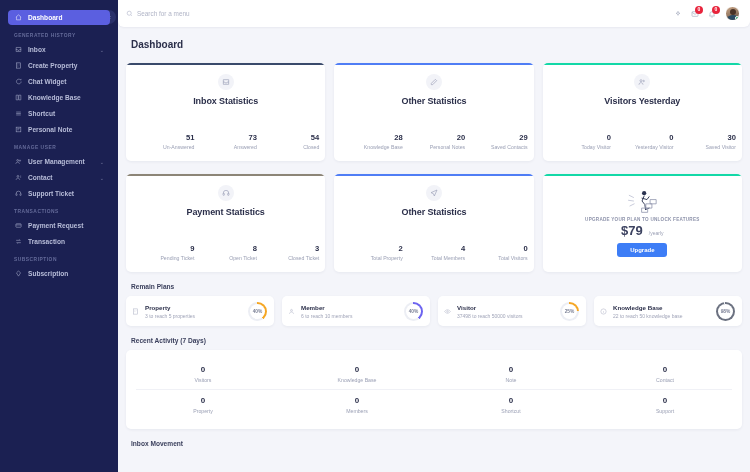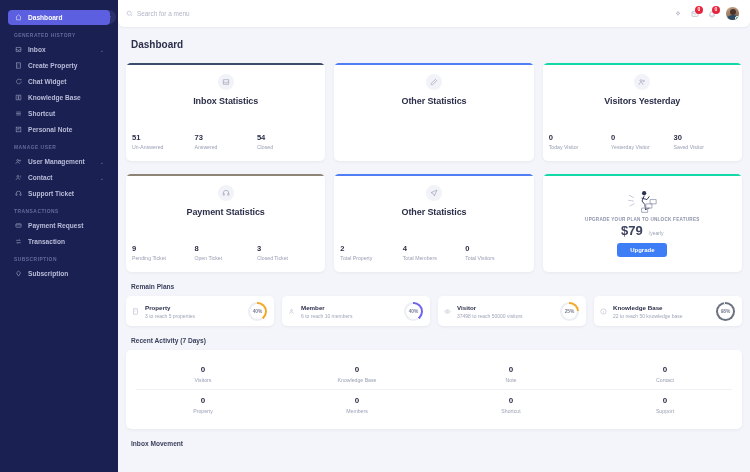--- a/index.html
+++ b/index.html
@@ -151,7 +151,7 @@
   .metrics {
     display: flex; width: 100%; margin-top: auto; padding: 0 6px 11px 6px;
   }
-  .metric { flex: 1; text-align: left; }
+  .metric { flex: 1; text-align: right; }
   .metric .val { font-size: 7.6px; font-weight: 700; color: #2b2f4a; }
   .metric .lbl { font-size: 5.2px; color: #9ba0b5; margin-top: 2.5px; }
 

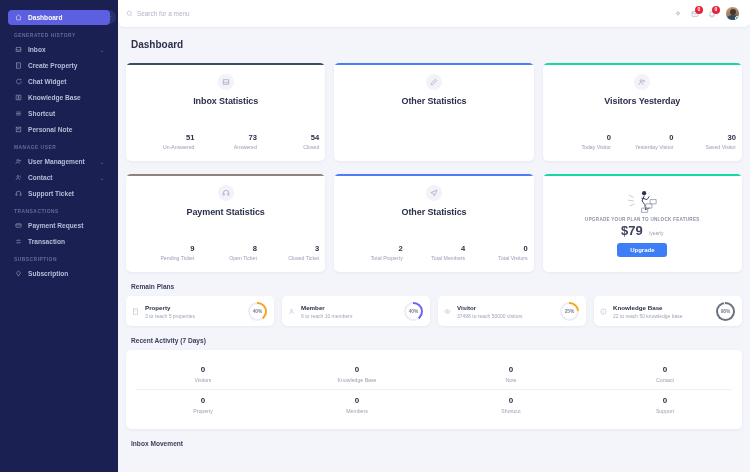--- a/index.html
+++ b/index.html
@@ -430,6 +430,20 @@
                 </svg>
             </div>
             <div class="card-title">Other Statistics</div>
+            <div class="metrics">
+              <div class="metric">
+                  <div class="val">28</div>
+                  <div class="lbl">Knowledge Base</div>
+                </div>
+              <div class="metric">
+                  <div class="val">20</div>
+                  <div class="lbl">Personal Notes</div>
+                </div>
+              <div class="metric">
+                  <div class="val">29</div>
+                  <div class="lbl">Saved Contacts</div>
+                </div>
+            </div>
           </div>
         </div>
 

